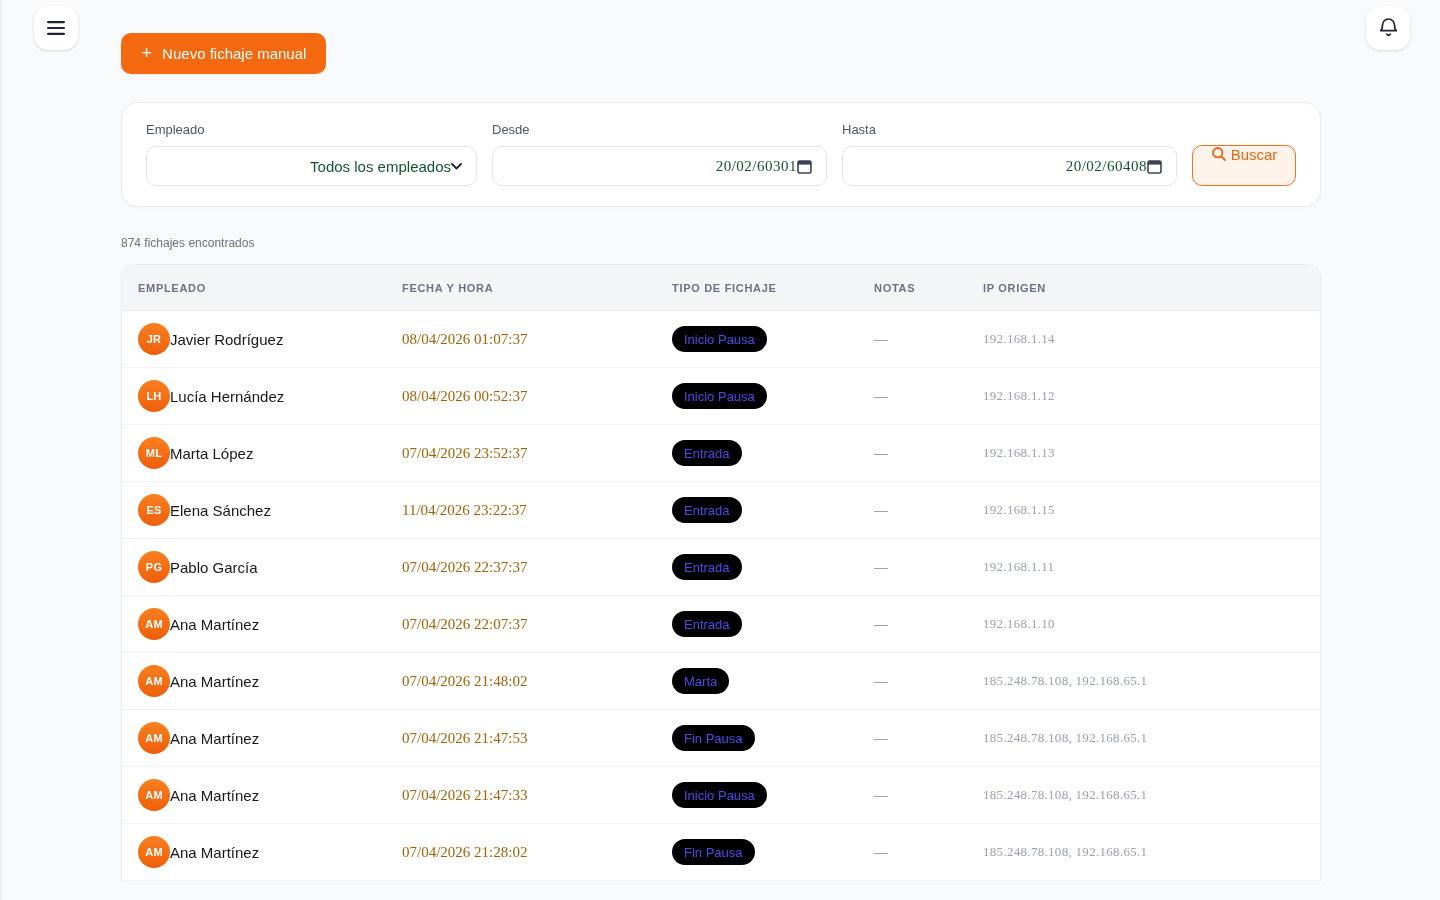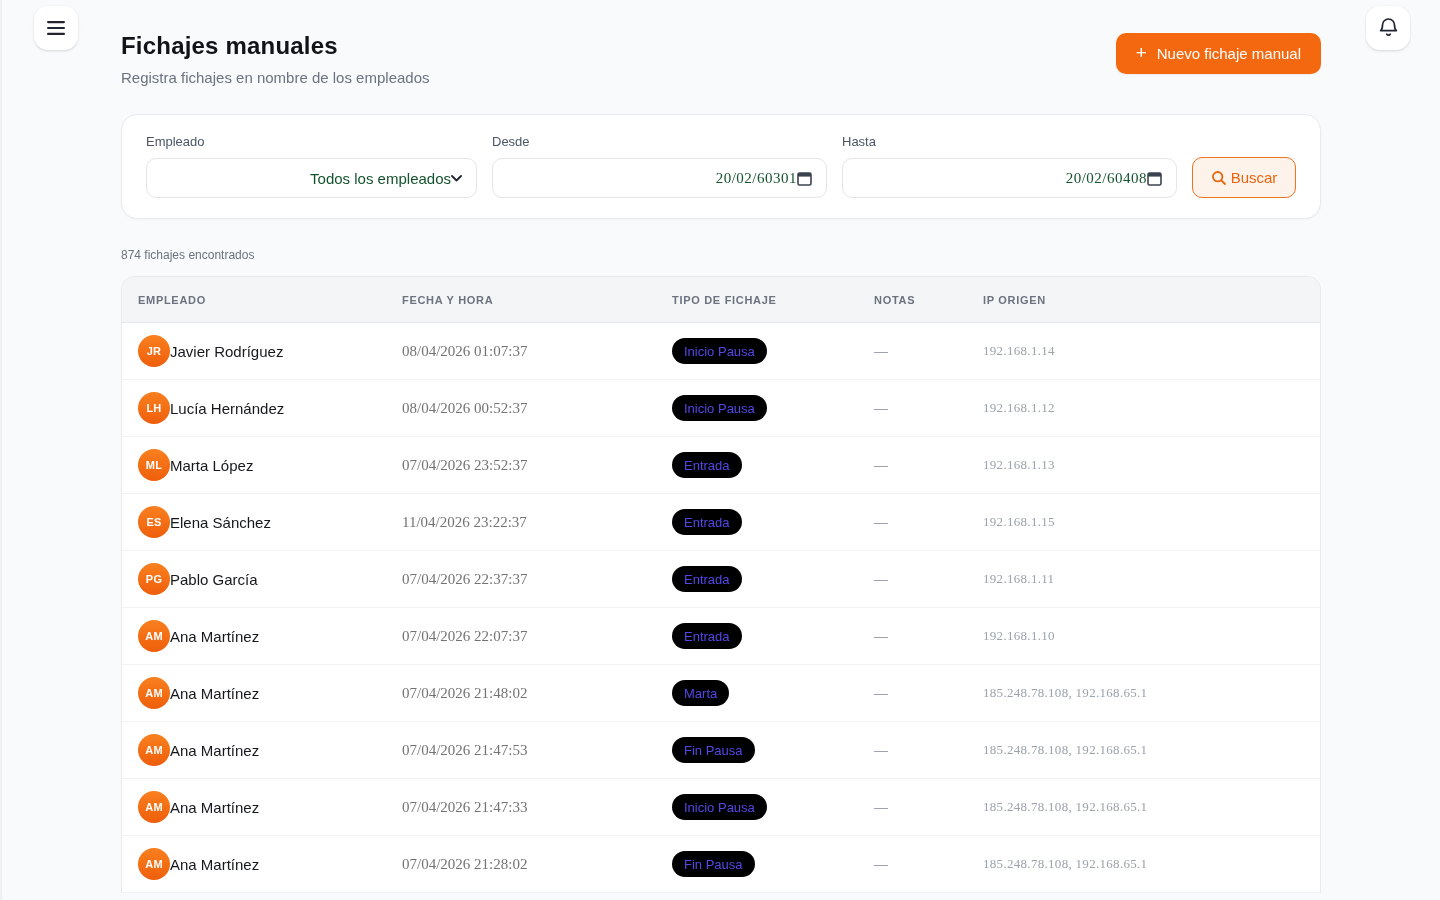--- a/index.html
+++ b/index.html
@@ -146,10 +146,6 @@
 <div class="content">
 
   <div class="page-head">
-    <div>
-      <div class="page-title">Fichajes manuales</div>
-      <div class="page-subtitle">Registra fichajes en nombre de los empleados</div>
-    </div>
     <button class="primary-btn">
       <span class="plus">+</span>
       <span>Nuevo fichaje manual</span>

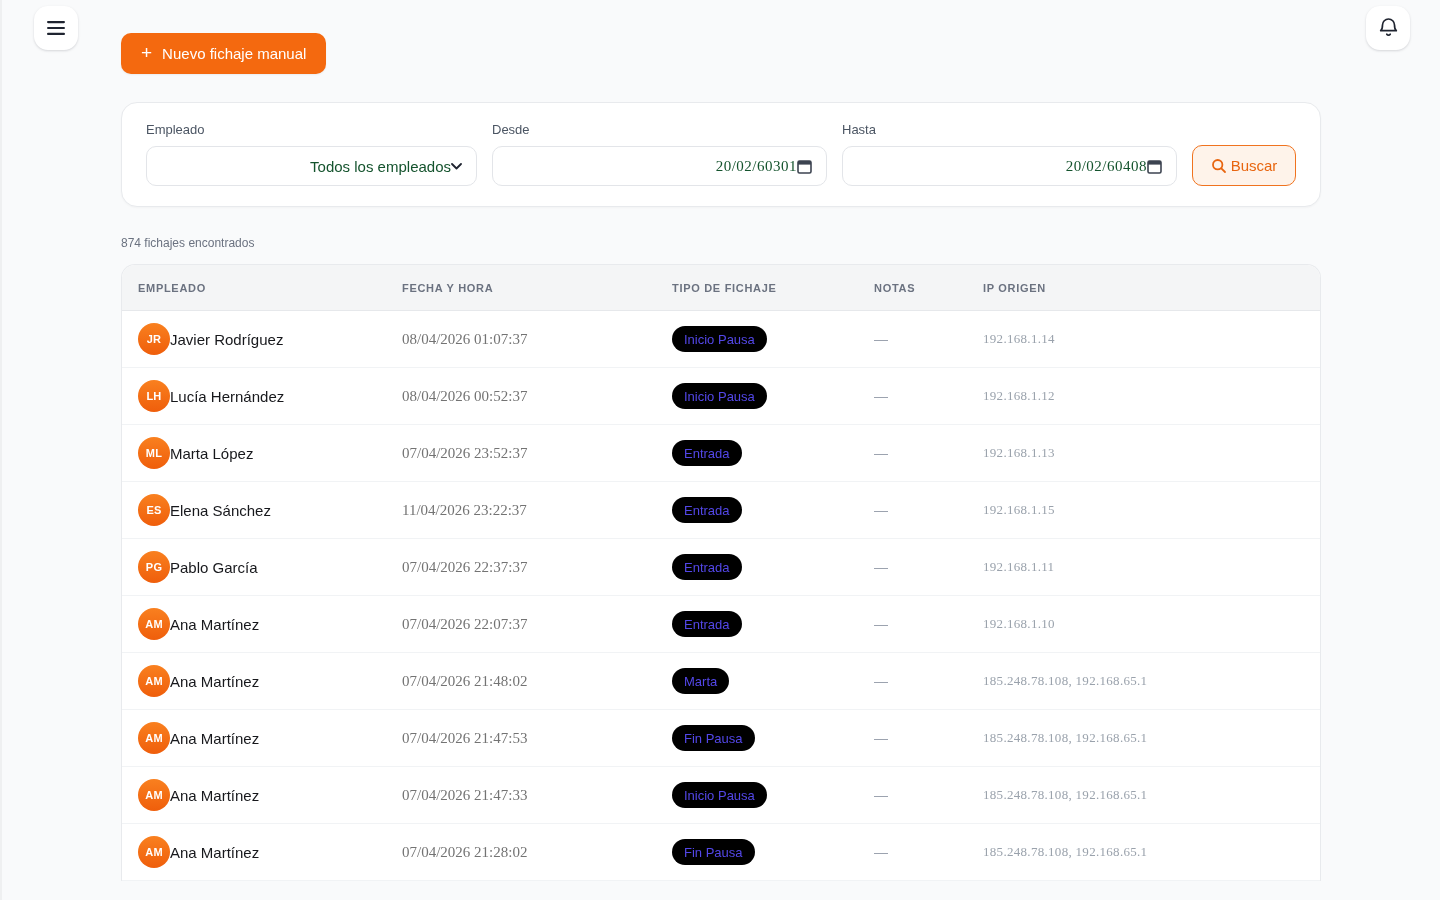--- a/index.html
+++ b/index.html
@@ -68,7 +68,7 @@
   .date-val { font-size: 15px; letter-spacing: .5px; }
   .search-btn {
     height: 41px; width: 104px;
-    display: inline-flex; align-items: center; justify-content: center; gap: 4px;
+    display: inline-flex; align-items: flex-start; justify-content: center; gap: 4px;
     background: #fef3ea; color: #e8650f;
     border: 1.5px solid #f0731f; border-radius: 10px;
     font-size: 15px; font-weight: 500; font-family: inherit; cursor: pointer;

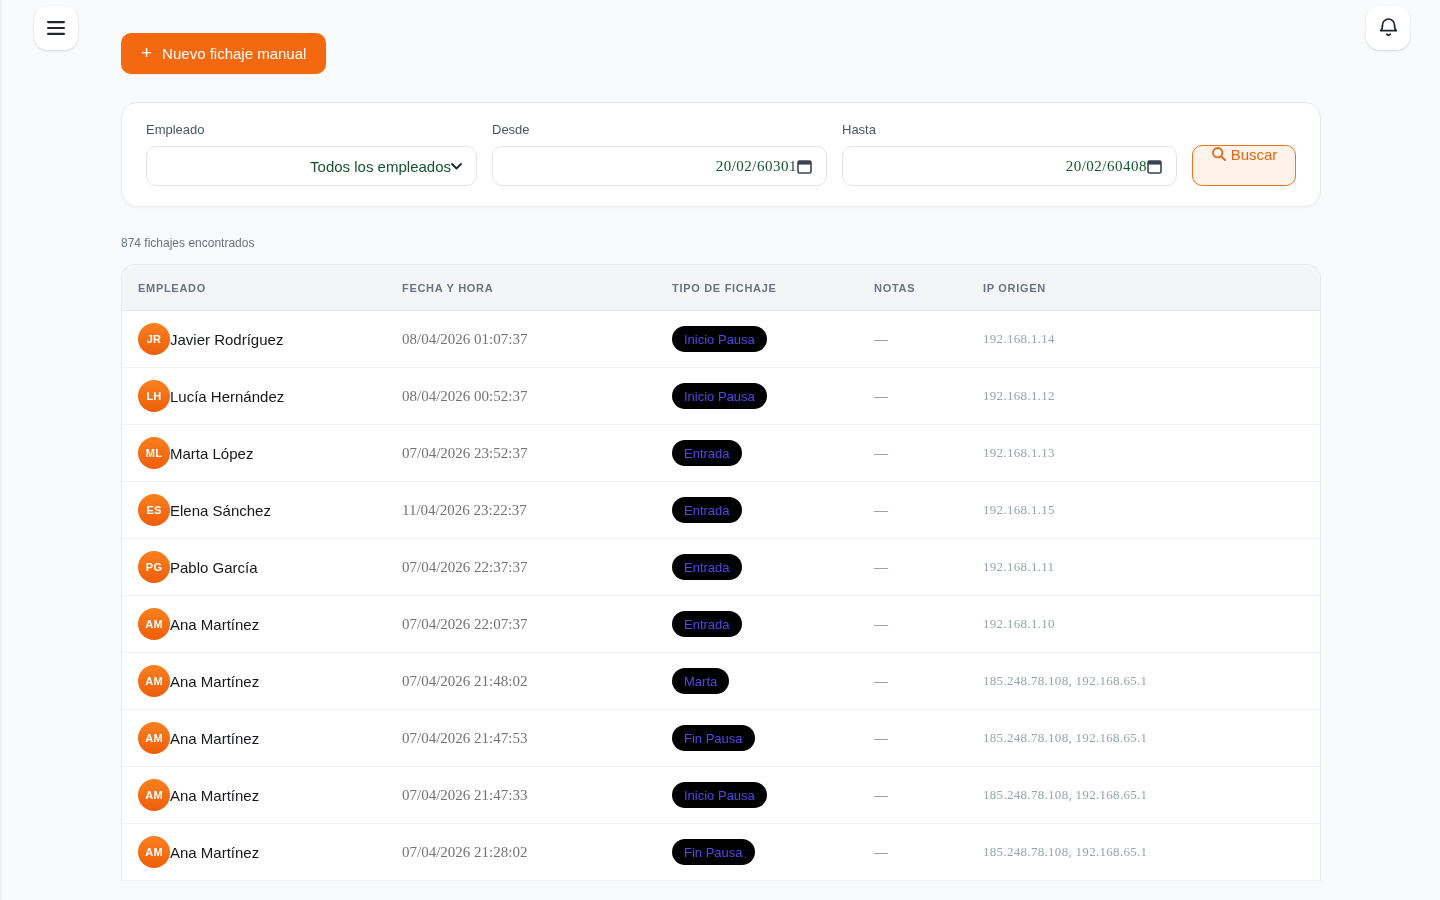--- a/index.html
+++ b/index.html
@@ -109,7 +109,7 @@
     flex: 0 0 32px; letter-spacing: .2px;
   }
   .emp-name { font-size: 15px; color: #17181c; }
-  .cell-date { font-size: 15px; color: #737373; }
+  .cell-date { font-size: 15px; color: #a16207; }
   .badge {
     display: inline-flex; align-items: center;
     height: 26px; padding: 0 12px; border-radius: 999px;

